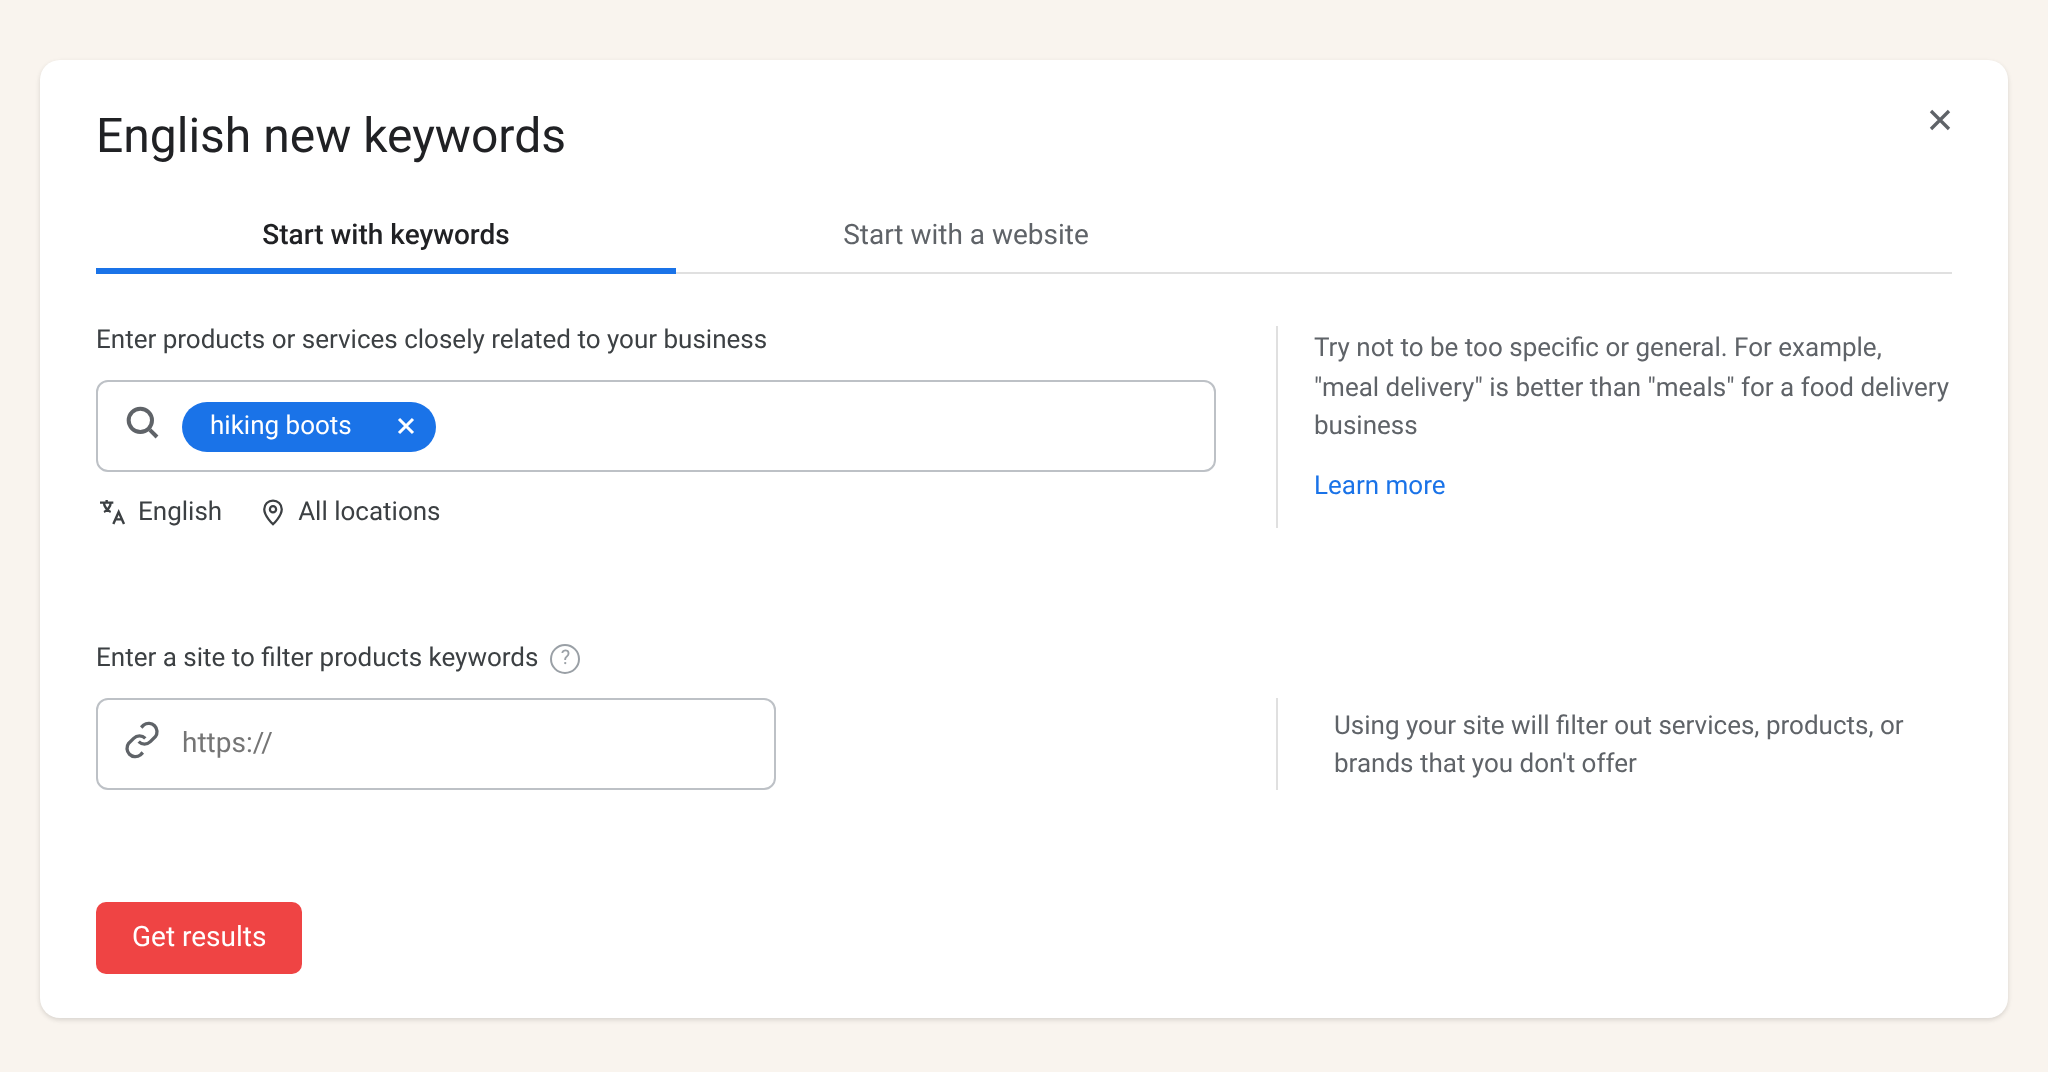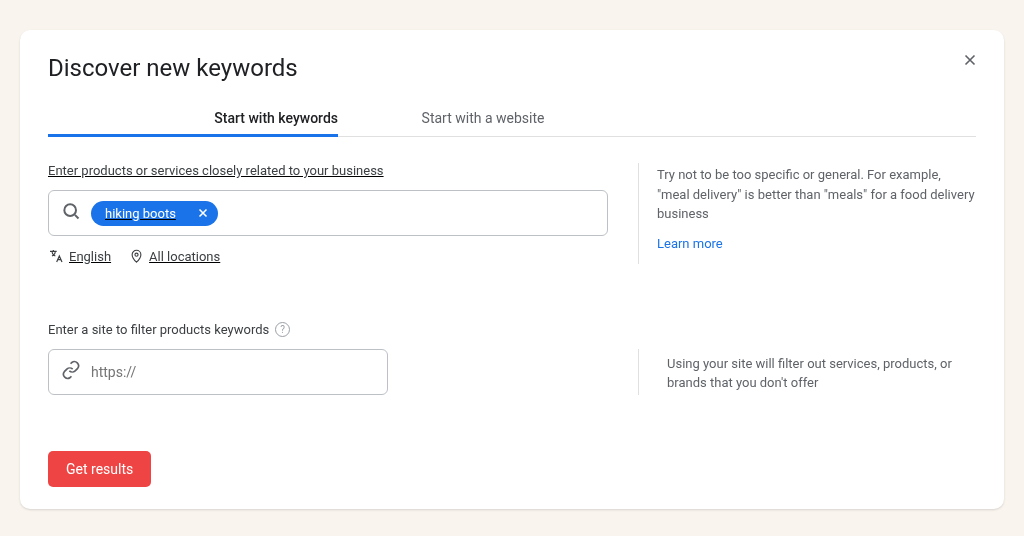--- a/index.html
+++ b/index.html
@@ -227,7 +227,7 @@
       </svg>
   </div>
 
-  <h1 class="title">Discover new keywords</h1>
+  <h1 class="title">English new keywords</h1>
 
   <div class="tabs">
     <div class="tab active">Start with keywords</div>

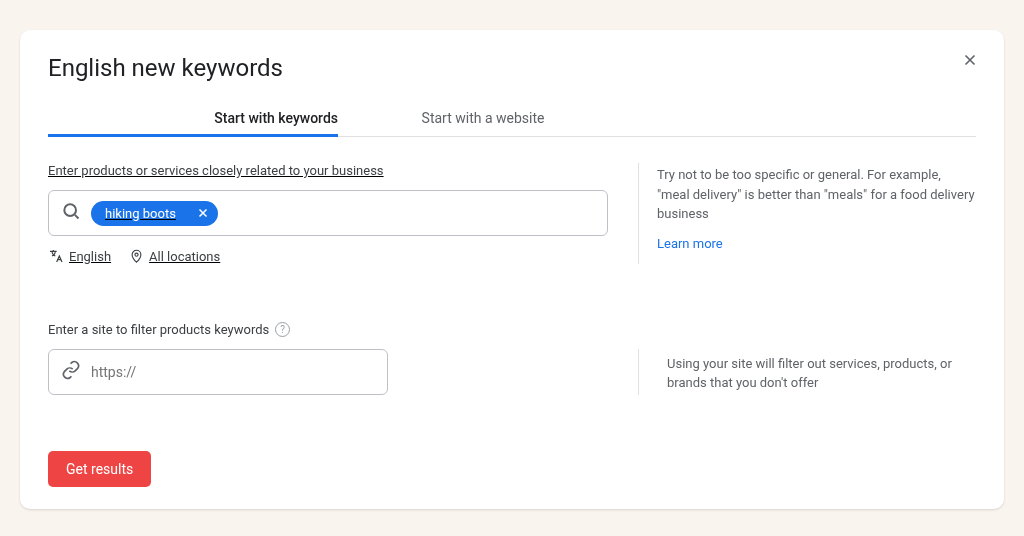--- a/index.html
+++ b/index.html
@@ -59,7 +59,6 @@
     .tab.active {
       color: #202124;
       font-weight: 500;
-      text-align: right;
     }
     .tab.active::after {
       content: '';

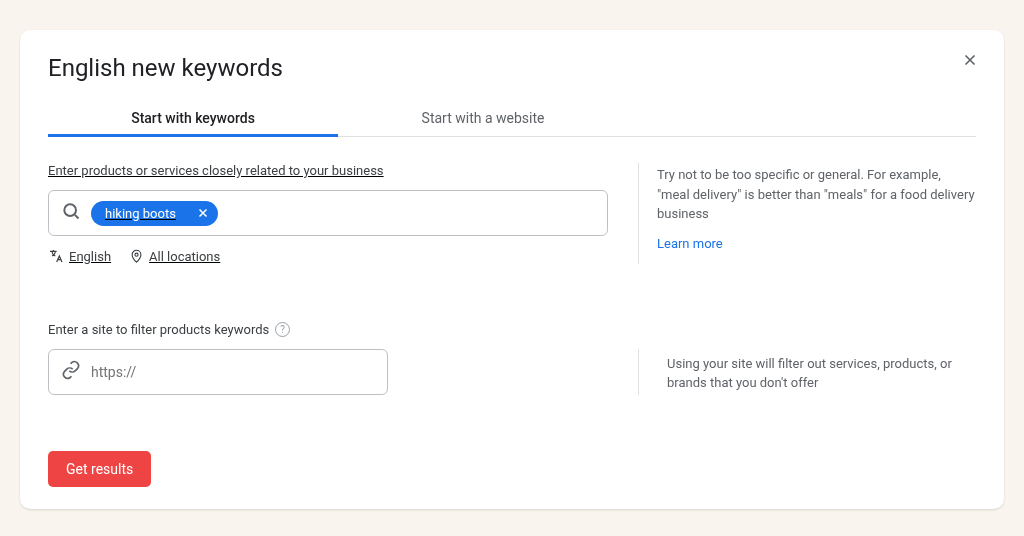--- a/index.html
+++ b/index.html
@@ -76,7 +76,6 @@
     }
     .left {
       flex: 0 0 560px;
-      text-decoration: underline;
     }
     .right {
       flex: 1;

